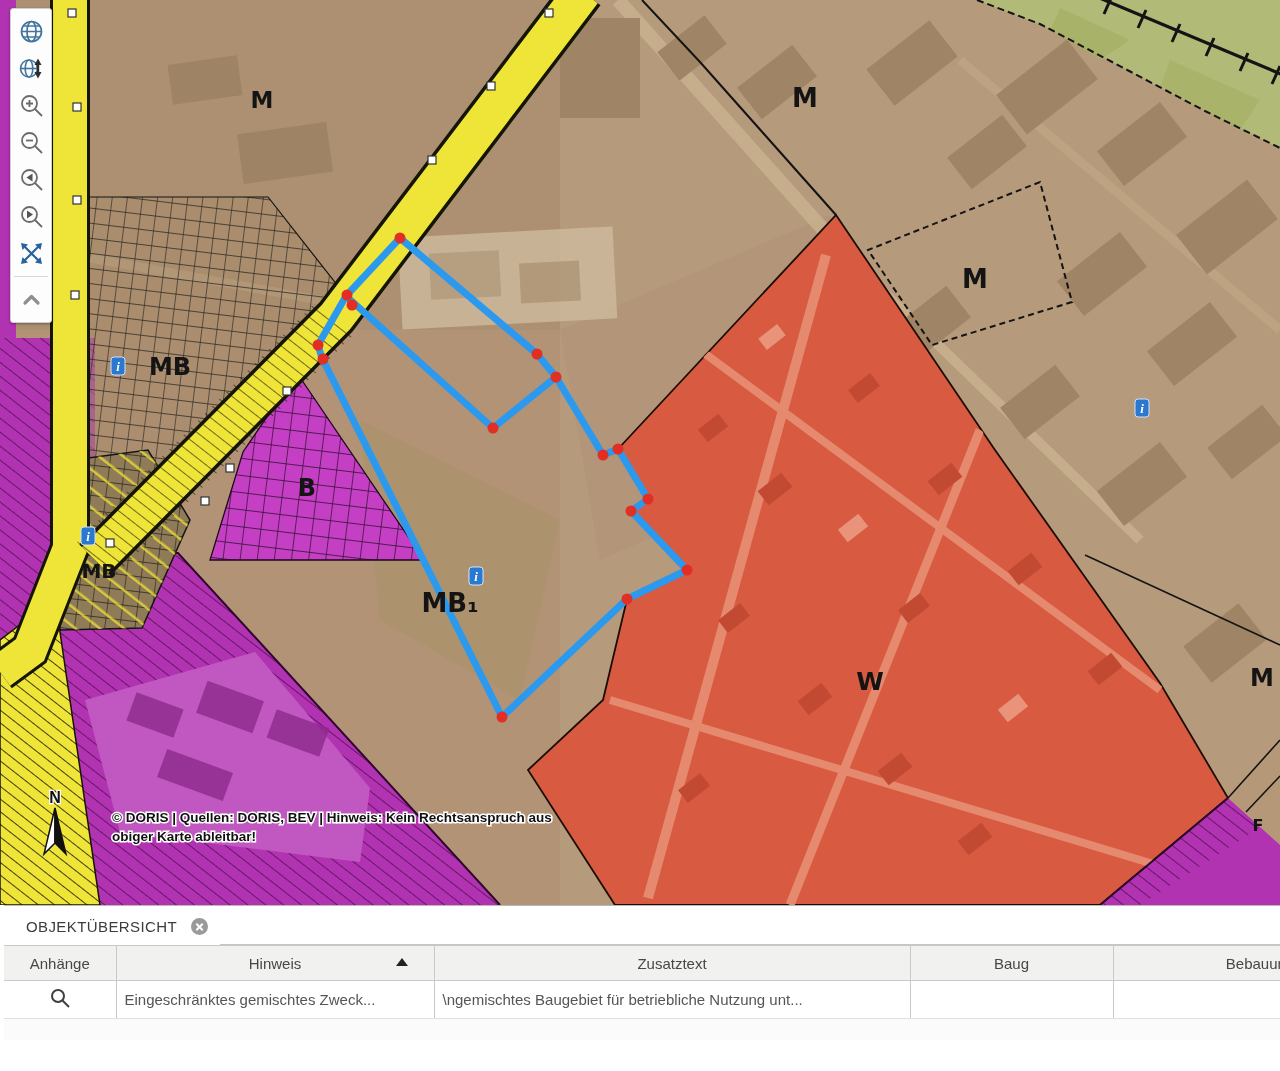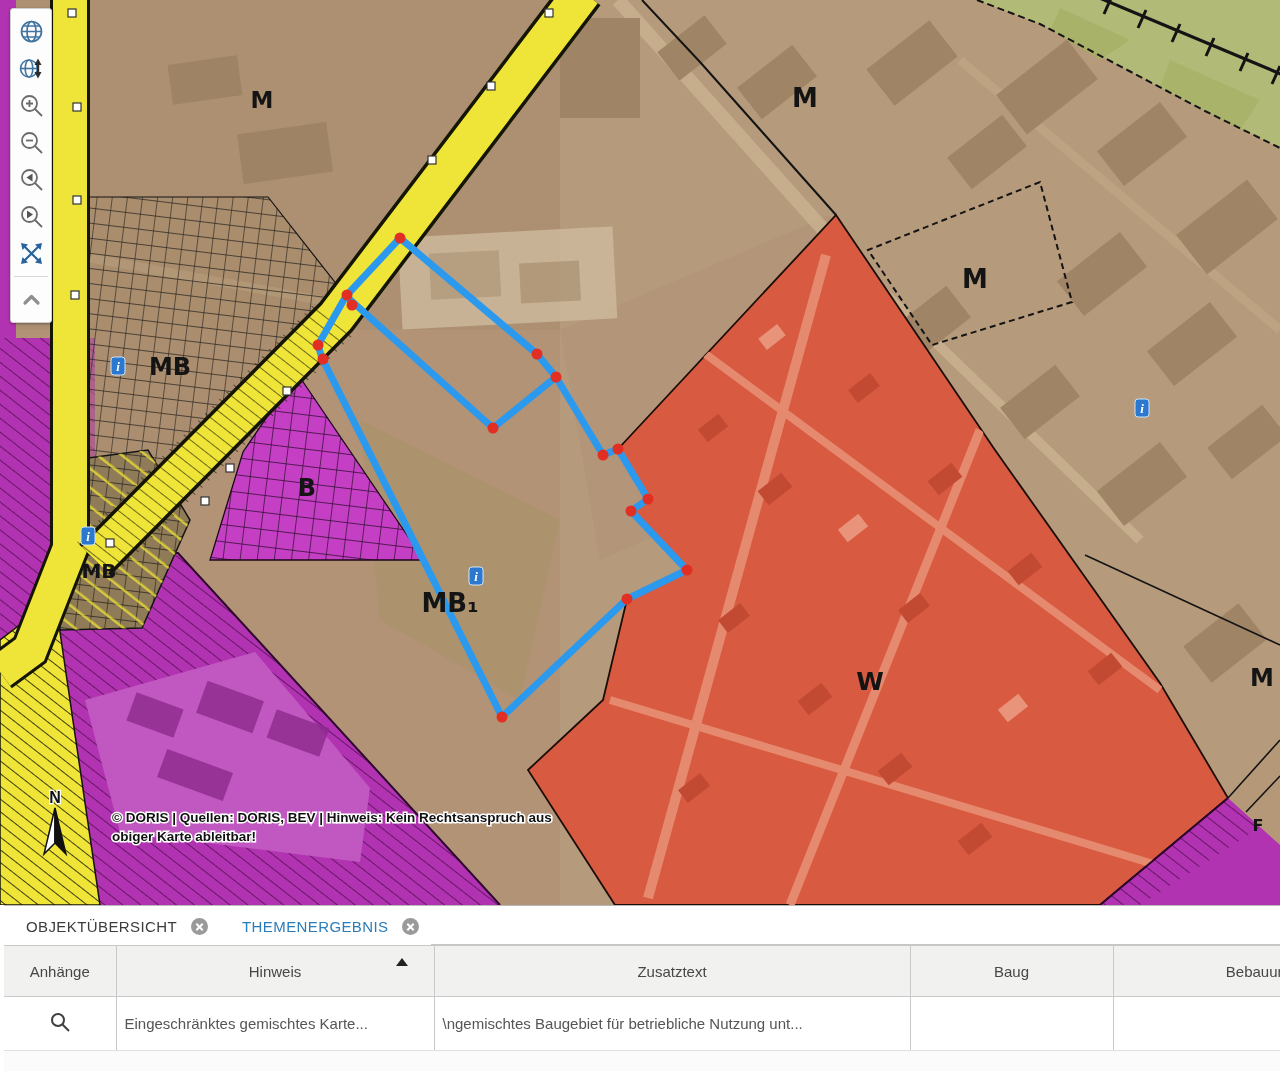--- a/index.html
+++ b/index.html
@@ -355,10 +355,6 @@
         <span class="tab-label">OBJEKTÜBERSICHT</span>
         <span class="tab-close"></span>
       </div>
-      <div class="tab active">
-        <span class="tab-label">THEMENERGEBNIS</span>
-        <span class="tab-close"></span>
-      </div>
     </div>
     <table>
       <colgroup>

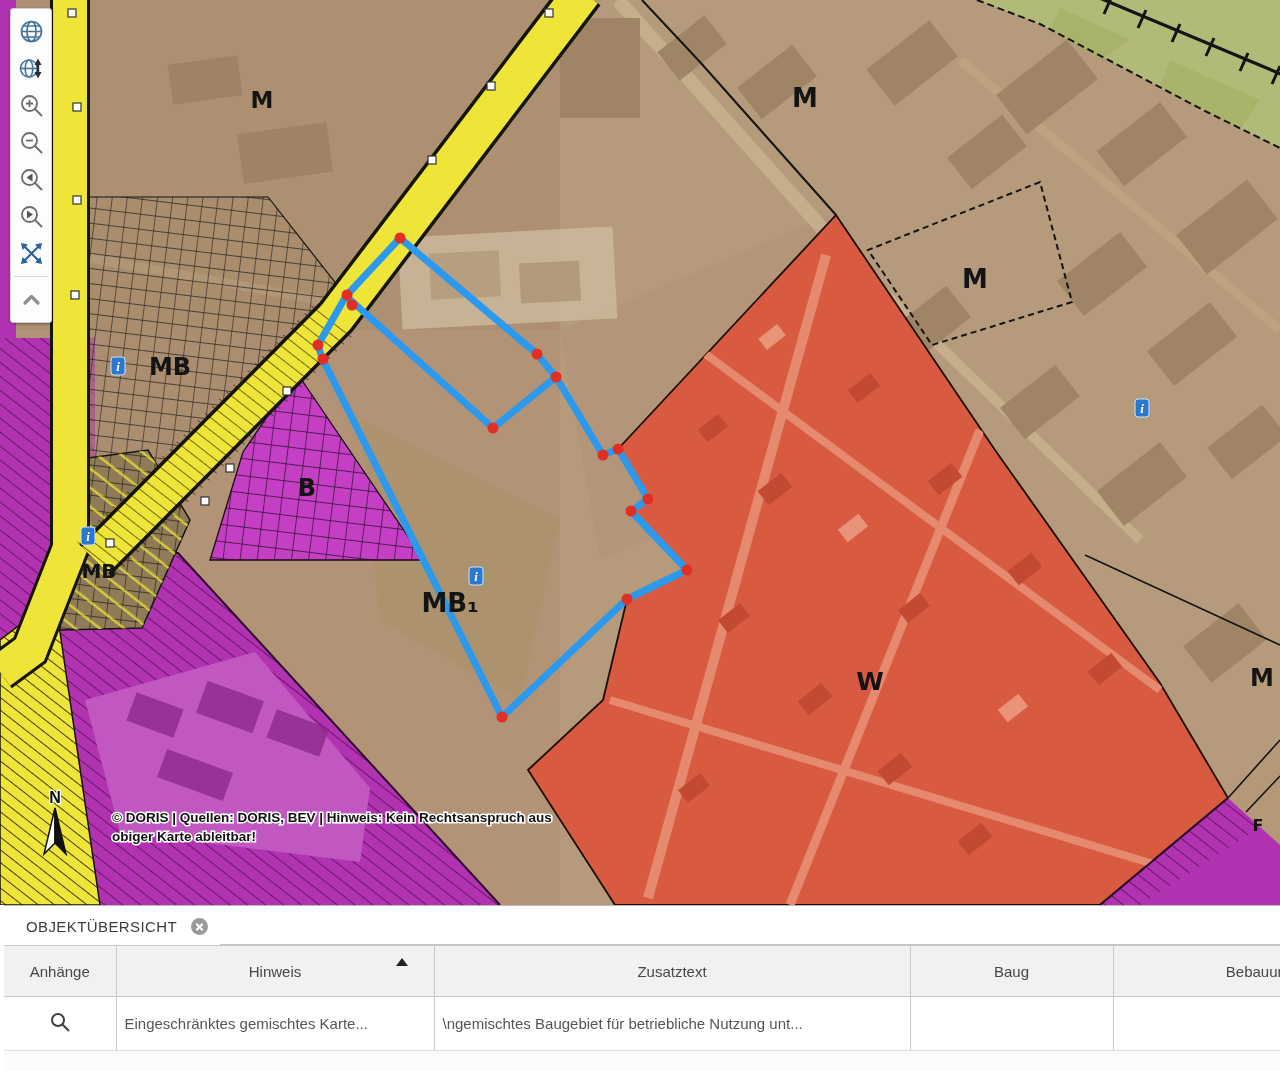--- a/index.html
+++ b/index.html
@@ -27,7 +27,7 @@
   .tab-close:before{transform:rotate(45deg);} .tab-close:after{transform:rotate(-45deg);}
   #subtitle{height:33px;display:flex;align-items:center;padding-left:18px;font-size:15px;color:#303030;}
   table{border-collapse:collapse;table-layout:fixed;width:1450px;font-size:15px;}
-  th,td{border-left:1px solid #c9c9c9;overflow:hidden;white-space:nowrap;text-overflow:clip;padding:8px 8px;}
+  th,td{border-left:1px solid #c9c9c9;overflow:hidden;white-space:nowrap;text-overflow:clip;padding:0 8px;}
   th:first-child,td:first-child{border-left:none;}
   thead th{height:34px;background:#f1f1f0;color:#474747;font-weight:normal;
     border-top:1px solid #c9c9c9;border-bottom:1px solid #c9c9c9;text-align:center;position:relative;}

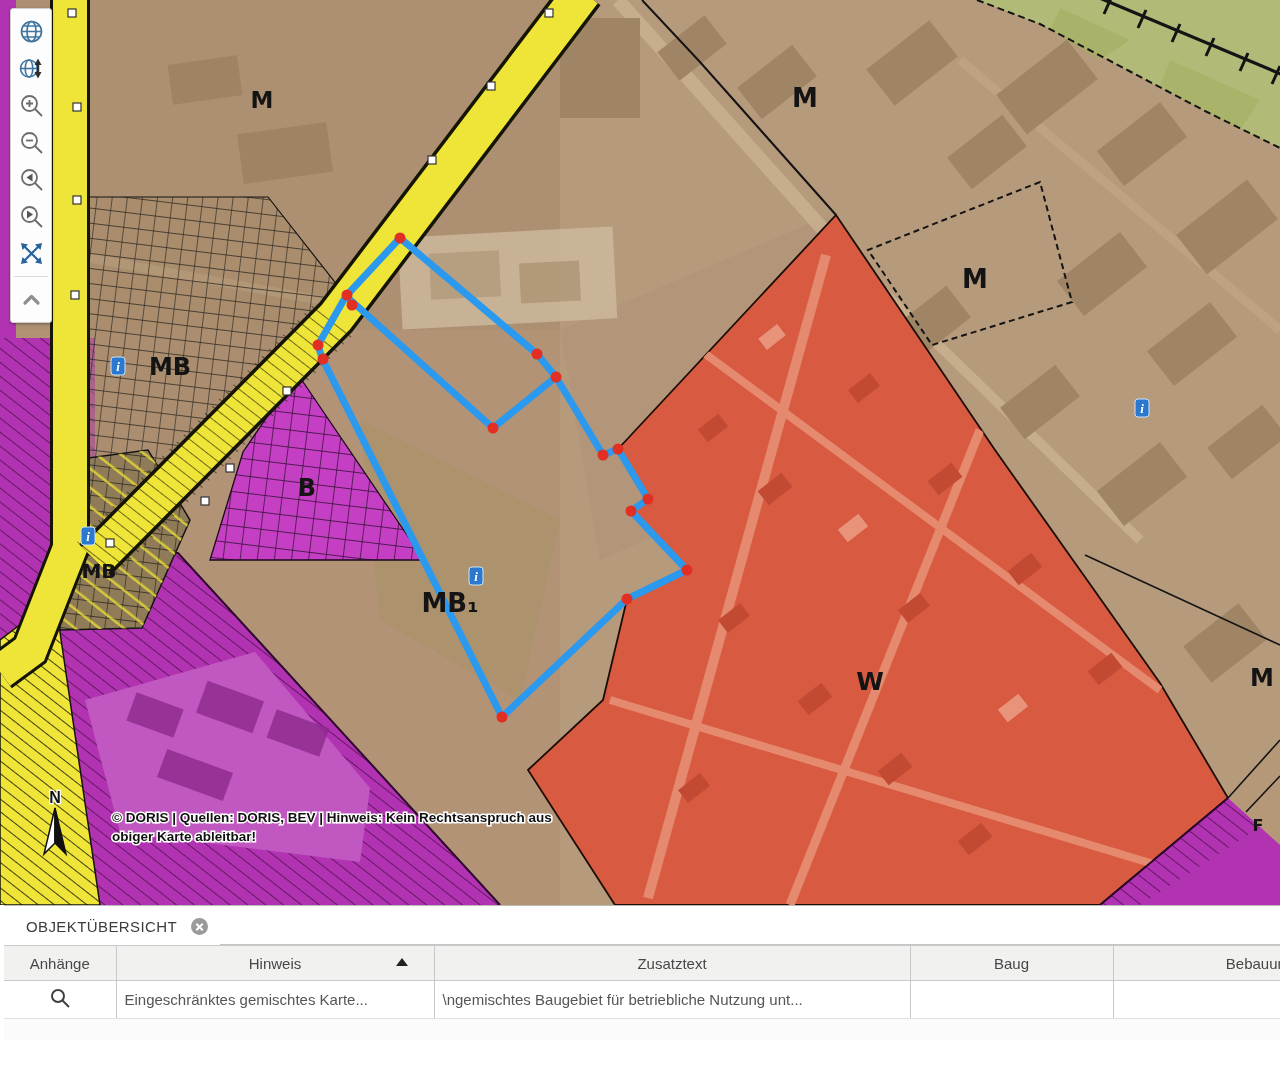--- a/index.html
+++ b/index.html
@@ -384,7 +384,7 @@
                 <path d="M13.5,13.5 L20,20"></path>
             </svg>
           </td>
-          <td class="cell-left">Eingeschränktes gemischtes Karte...</td>
+          <td class="cell-left">Eingeschränktes gemischtes Zweck...</td>
           <td class="cell-left">\ngemischtes Baugebiet für betriebliche Nutzung unt...</td>
           <td></td>
           <td></td>

